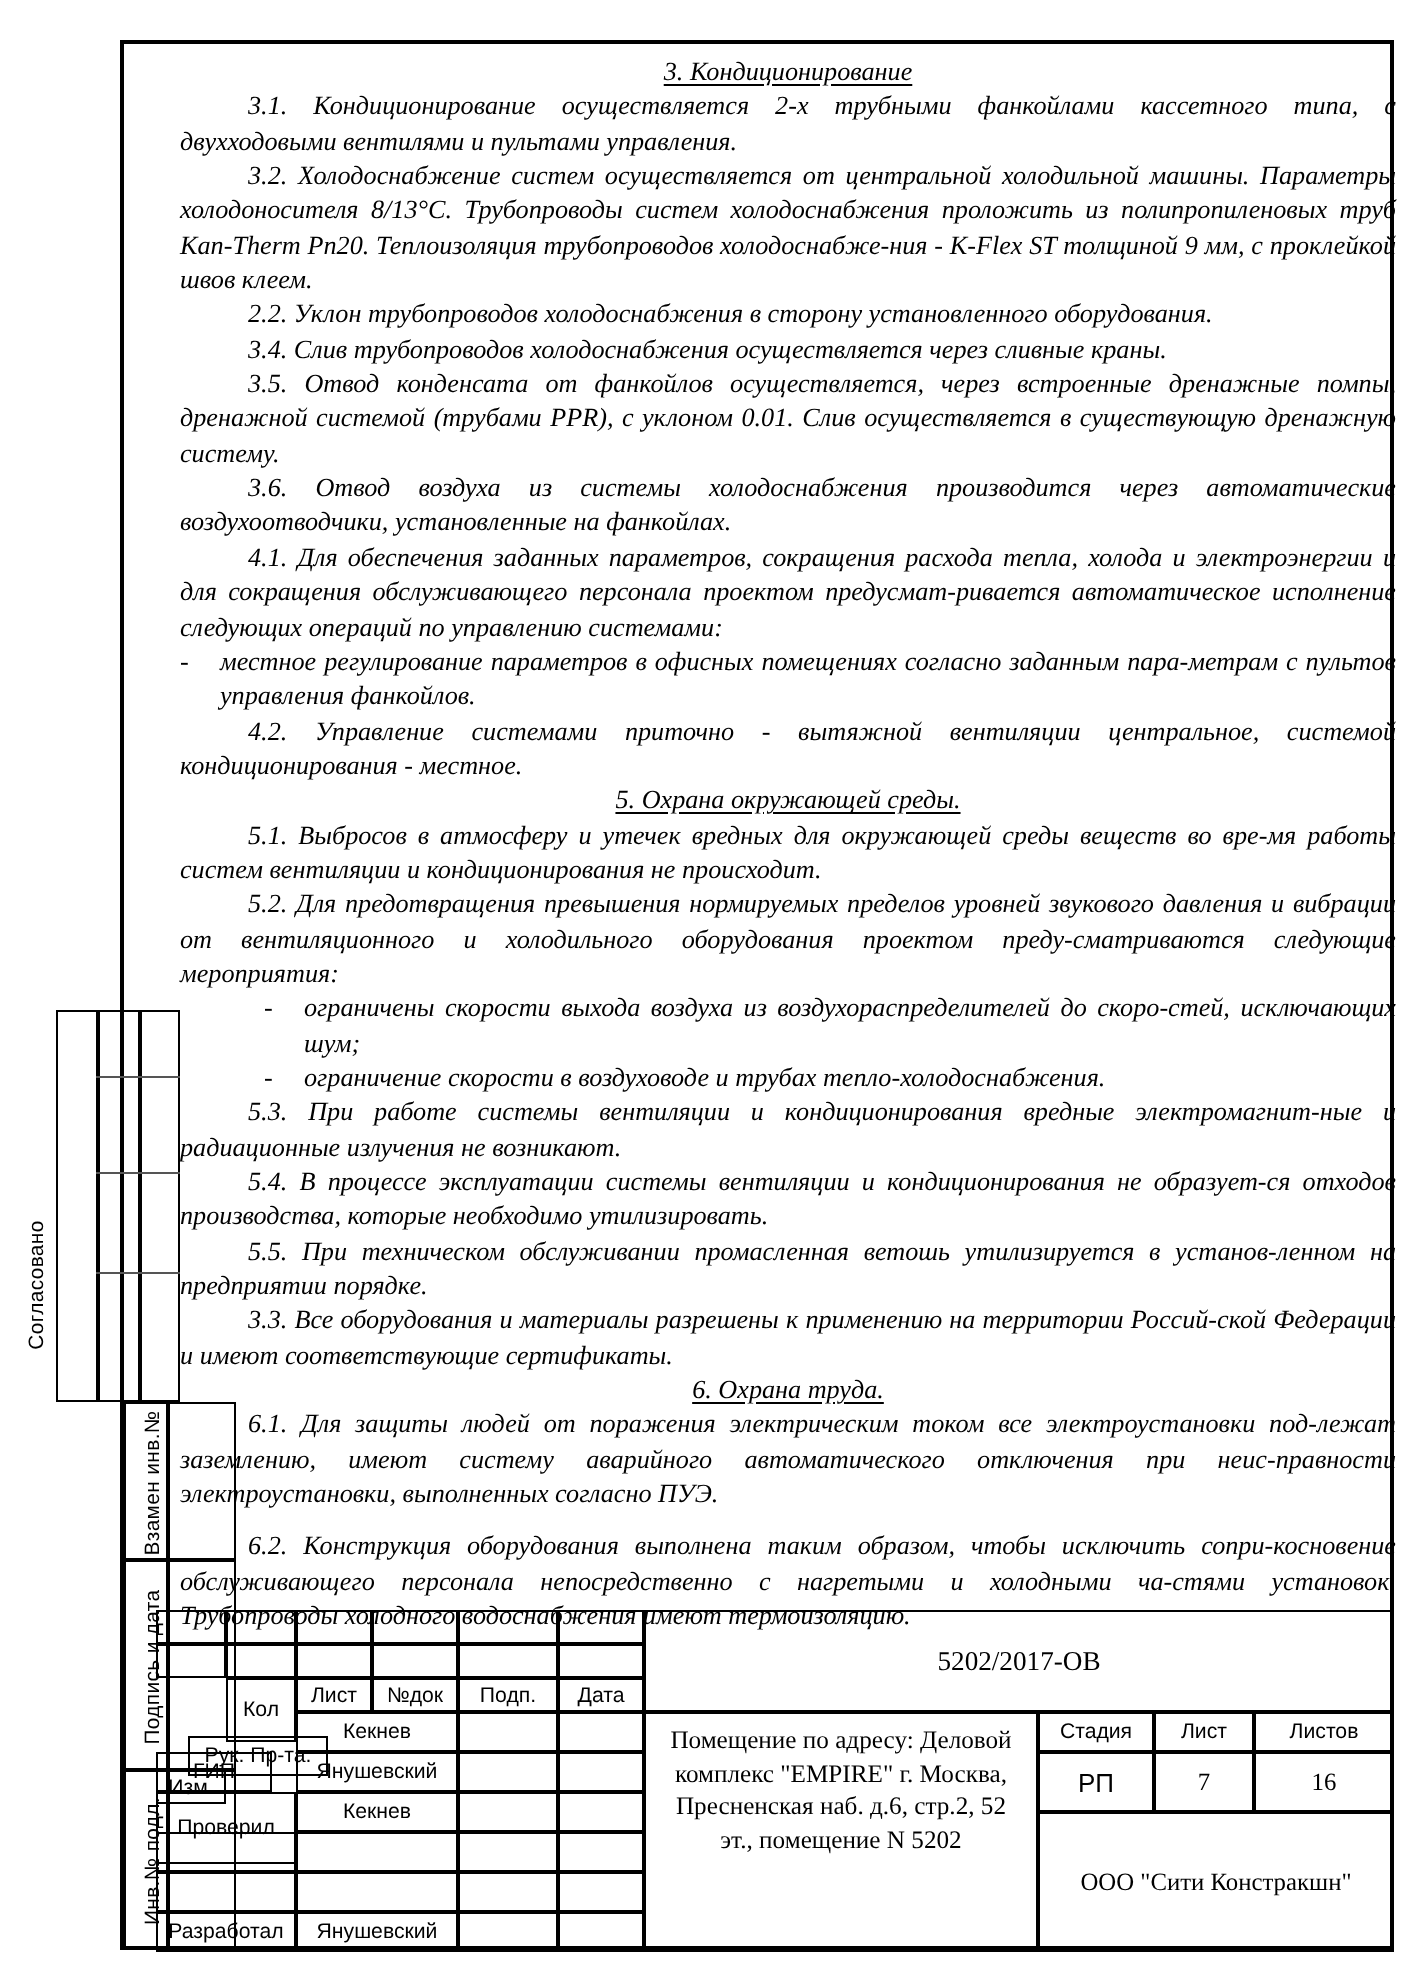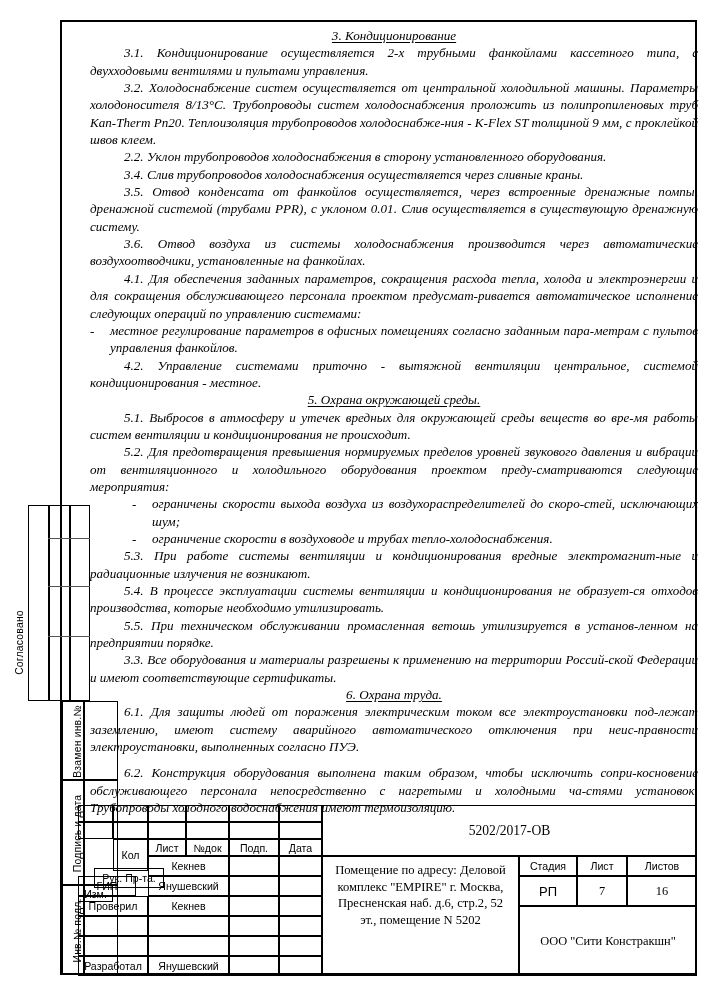--- a/index.html
+++ b/index.html
@@ -139,7 +139,7 @@
   <div class="tbcell" style="left:229px;top:876px;width:50px;height:20px;"></div>
   <div class="tbcell" style="left:279px;top:876px;width:43px;height:20px;"></div>
 
-  <div class="tbcell" style="left:78px;top:896px;width:70px;height:20px;">Проверил</div>
+  <div class="tbcell" style="left:78px;top:896px;width:70px;height:36px;">Проверил</div>
   <div class="tbcell" style="left:148px;top:896px;width:81px;height:20px;">Кекнев</div>
   <div class="tbcell" style="left:229px;top:896px;width:50px;height:20px;"></div>
   <div class="tbcell" style="left:279px;top:896px;width:43px;height:20px;"></div>

